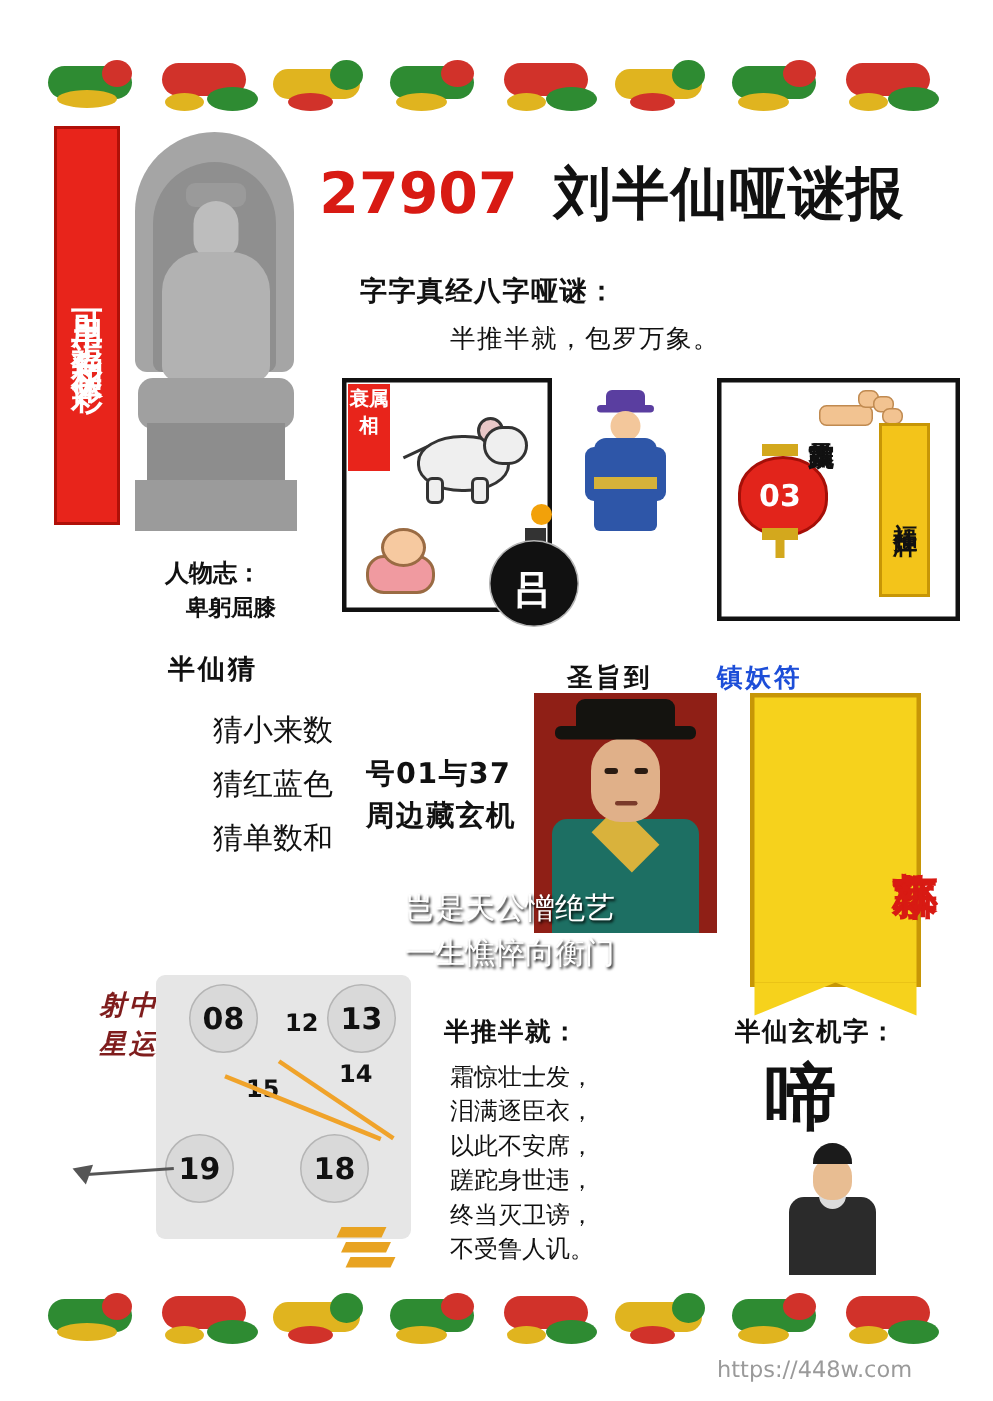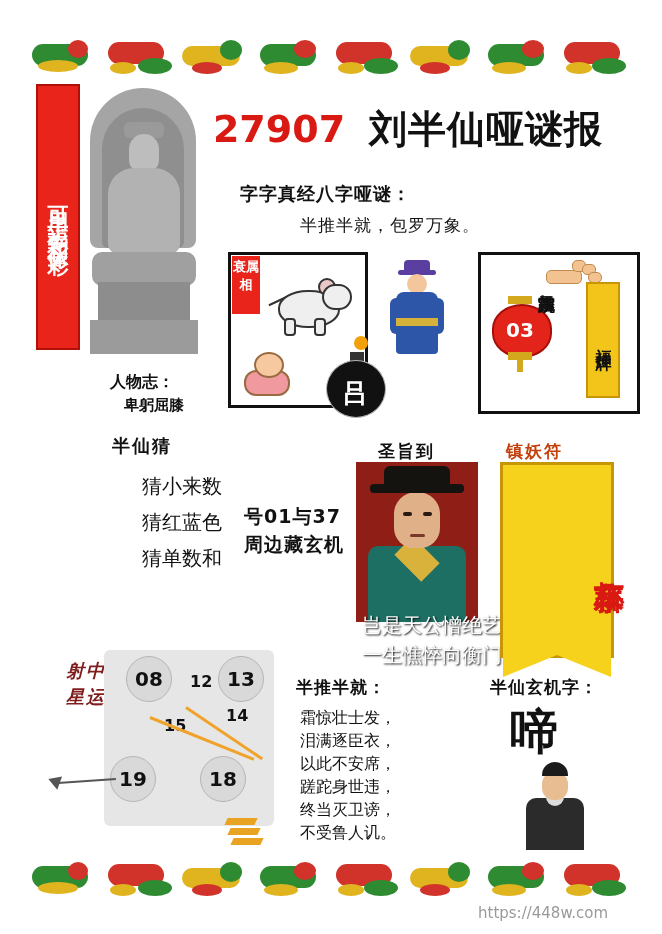--- a/index.html
+++ b/index.html
@@ -91,7 +91,7 @@
   
   .t-banxian{position:absolute;left:112px;top:434px;font-size:18px;font-weight:bold;color:#111;letter-spacing:2px;}
   .t-shengzhi{position:absolute;left:378px;top:440px;font-size:17px;font-weight:bold;color:#111;letter-spacing:2px;}
-  .t-zhenyao{position:absolute;left:506px;top:440px;font-size:17px;font-weight:bold;color:#c2410c;letter-spacing:2px;}
+  .t-zhenyao{position:absolute;left:478px;top:440px;font-size:17px;font-weight:bold;color:#1d4ed8;letter-spacing:2px;}
 
   .guess{position:absolute;left:92px;top:468px;width:180px;text-align:center;font-size:20px;line-height:36px;color:#111;}
 

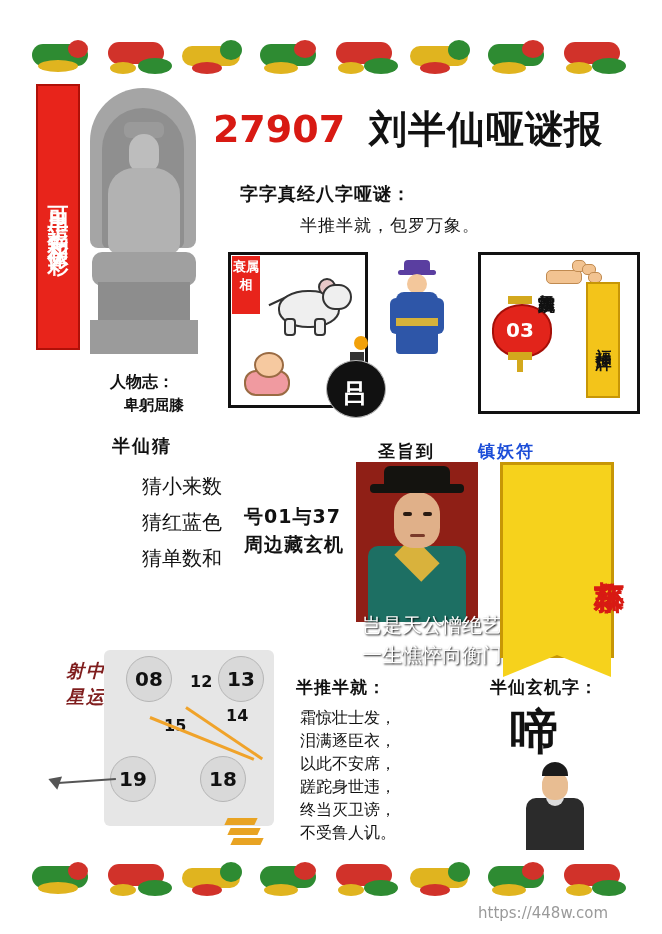--- a/index.html
+++ b/index.html
@@ -109,8 +109,8 @@
   .official .robe{position:absolute;left:12px;top:84px;width:98px;height:76px;background:#1d6f63;border-radius:10px 10px 0 0;}
   .official .collar{position:absolute;left:42px;top:84px;width:38px;height:26px;background:#d9b23c;transform:rotate(45deg);}
 
-  .couplet{position:absolute;left:292px;top:590px;width:210px;text-align:right;color:#fff;font-size:20px;line-height:30px;
-    text-shadow:1px 1px 2px #000;margin-top:20px;}
+  .couplet{position:absolute;left:270px;top:590px;width:210px;text-align:left;color:#fff;font-size:20px;line-height:30px;
+    text-shadow:1px 1px 2px #000;}
 
   
   .charm{position:absolute;left:500px;top:462px;width:108px;height:190px;background:#f6d21c;border:3px solid #c79606;}

